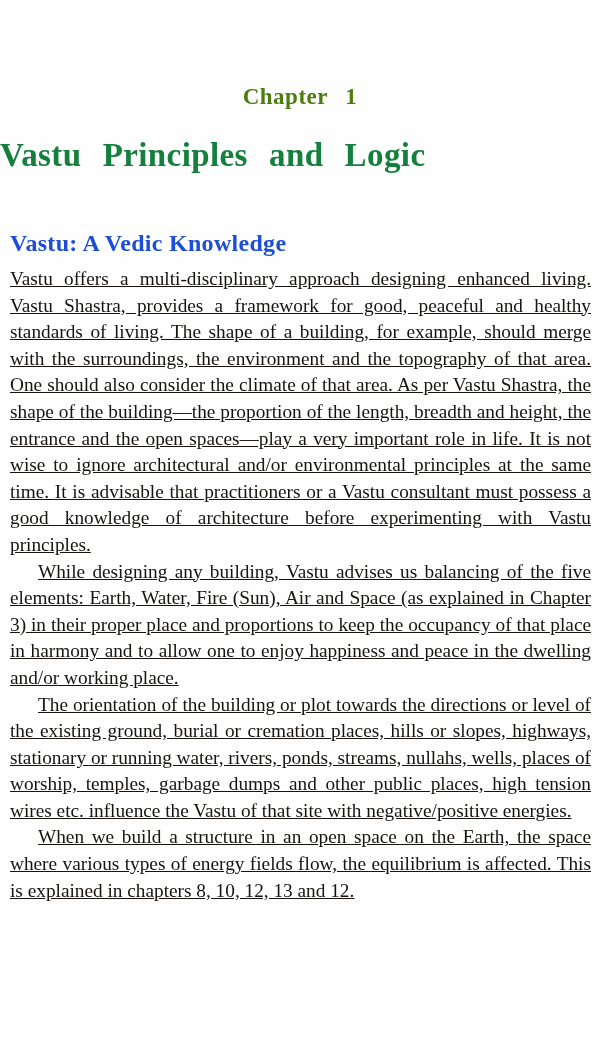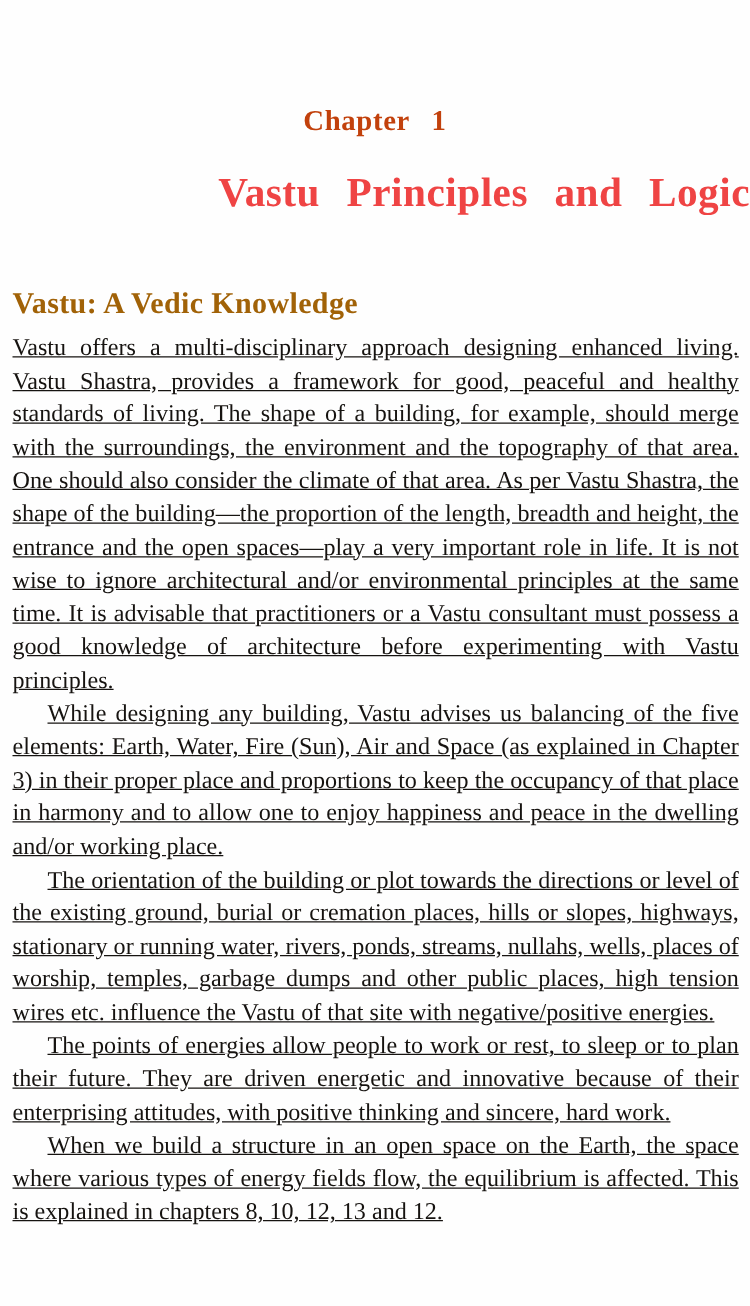--- a/index.html
+++ b/index.html
@@ -23,7 +23,7 @@
     font-weight: bold;
     word-spacing: 0.5em;
     letter-spacing: 0.5px;
-    color: #c2410c;
+    color: #4d7c0f;
   }
   .page-title {
     margin-top: 27px;

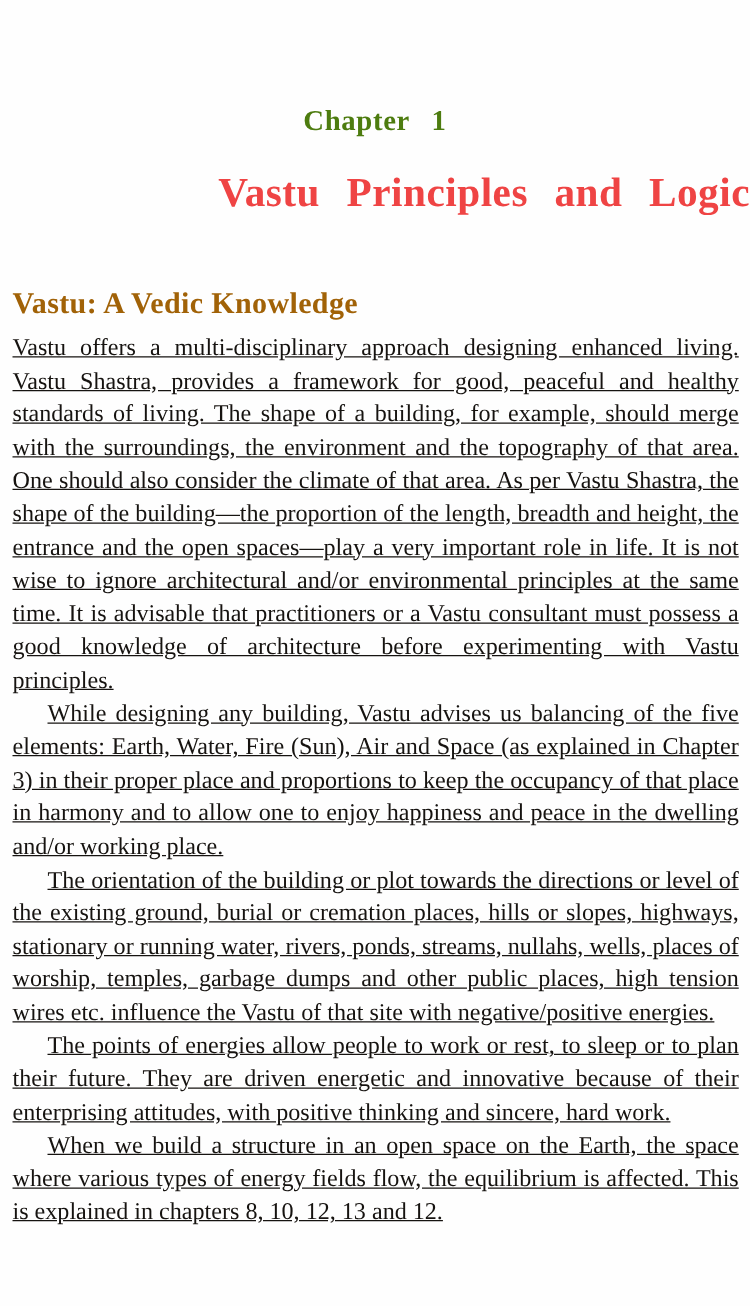--- a/index.html
+++ b/index.html
@@ -27,12 +27,12 @@
   }
   .page-title {
     margin-top: 27px;
-    text-align: right;
+    text-align: left;
     font-size: 33px;
     font-weight: bold;
     word-spacing: 0.38em;
     letter-spacing: 0.4px;
-    color: #ef4444;
+    color: #15803d;
   }
   .section-heading {
     margin: 56px 0 9px 0;

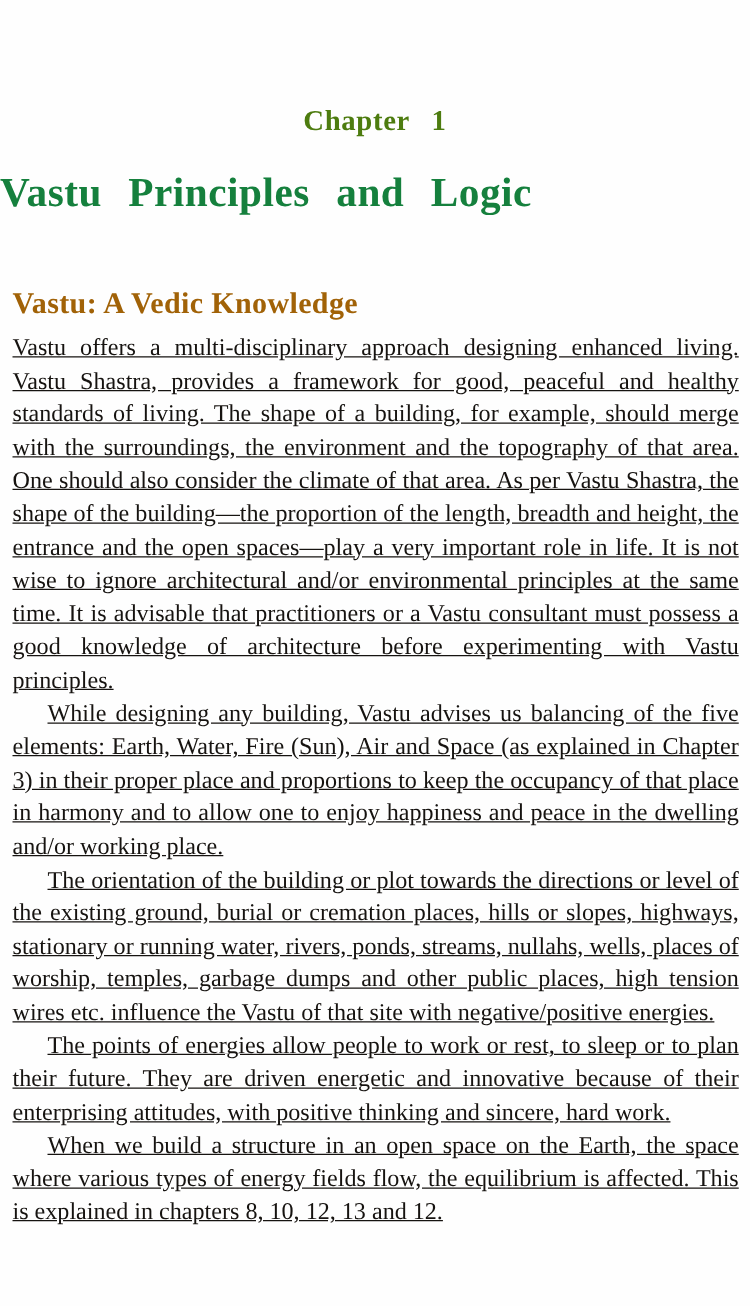--- a/index.html
+++ b/index.html
@@ -40,7 +40,7 @@
     font-size: 24px;
     font-weight: bold;
     letter-spacing: 0.3px;
-    color: #a16207;
+    color: #1d4ed8;
   }
   .body-text {
     padding: 0 9px 0 10px;

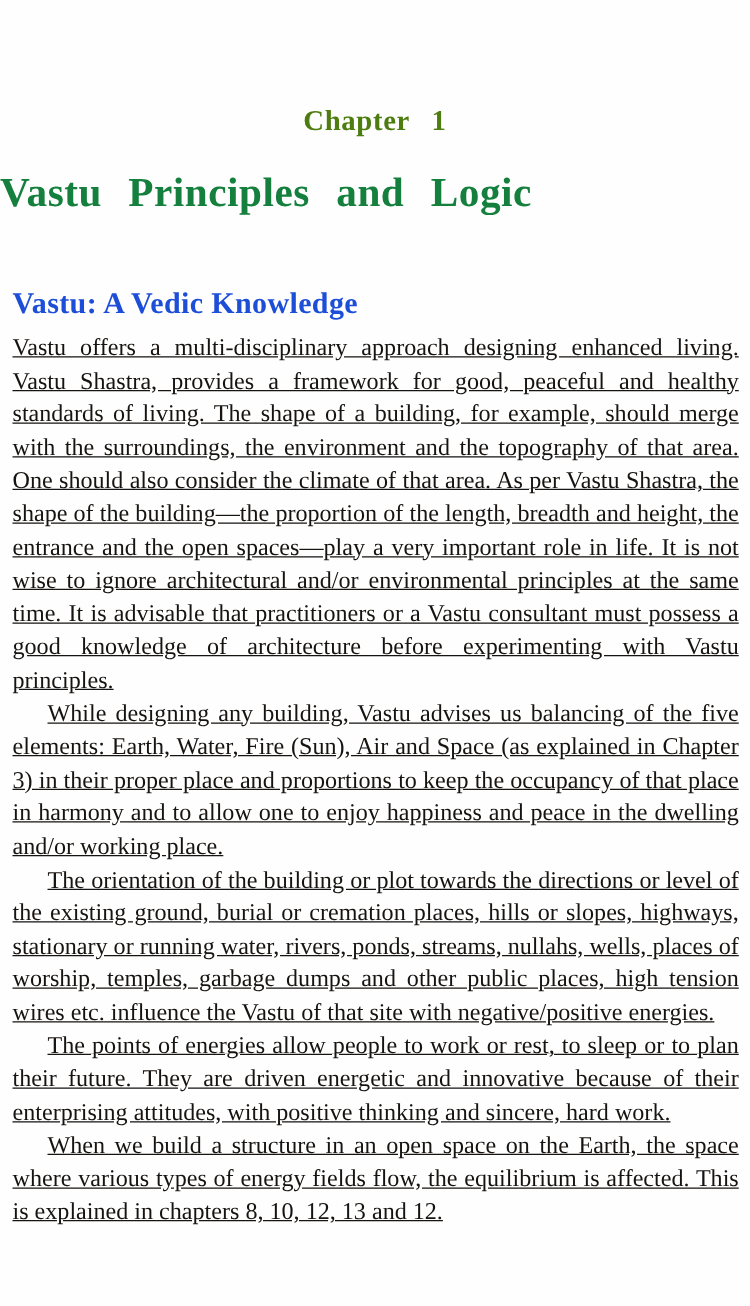--- a/index.html
+++ b/index.html
@@ -72,7 +72,6 @@
     <p class="no-indent">Vastu offers a multi-disciplinary approach designing enhanced living. Vastu Shastra, provides a framework for good, peaceful and healthy standards of living. The shape of a building, for example, should merge with the surroundings, the environment and the topography of that area. One should also consider the climate of that area. As per Vastu Shastra, the shape of the building—the proportion of the length, breadth and height, the entrance and the open spaces—play a very important role in life. It is not wise to ignore architectural and/or environmental principles at the same time. It is advisable that practitioners or a Vastu consultant must possess a good knowledge of architecture before experimenting with Vastu principles.</p>
     <p>While designing any building, Vastu advises us balancing of the five elements: Earth, Water, Fire (Sun), Air and Space (as explained in Chapter 3) in their proper place and proportions to keep the occupancy of that place in harmony and to allow one to enjoy happiness and peace in the dwelling and/or working place.</p>
     <p>The orientation of the building or plot towards the directions or level of the existing ground, burial or cremation places, hills or slopes, highways, stationary or running water, rivers, ponds, streams, nullahs, wells, places of worship, temples, garbage dumps and other public places, high tension wires etc. influence the Vastu of that site with negative/positive energies.</p>
-    <p>The points of energies allow people to work or rest, to sleep or to plan their future. They are driven energetic and innovative because of their enterprising attitudes, with positive thinking and sincere, hard work.</p>
     <p>When we build a structure in an open space on the Earth, the space where various types of energy fields flow, the equilibrium is affected. This is explained in chapters 8, 10, 12, 13 and 12.</p>
   </div>
 

